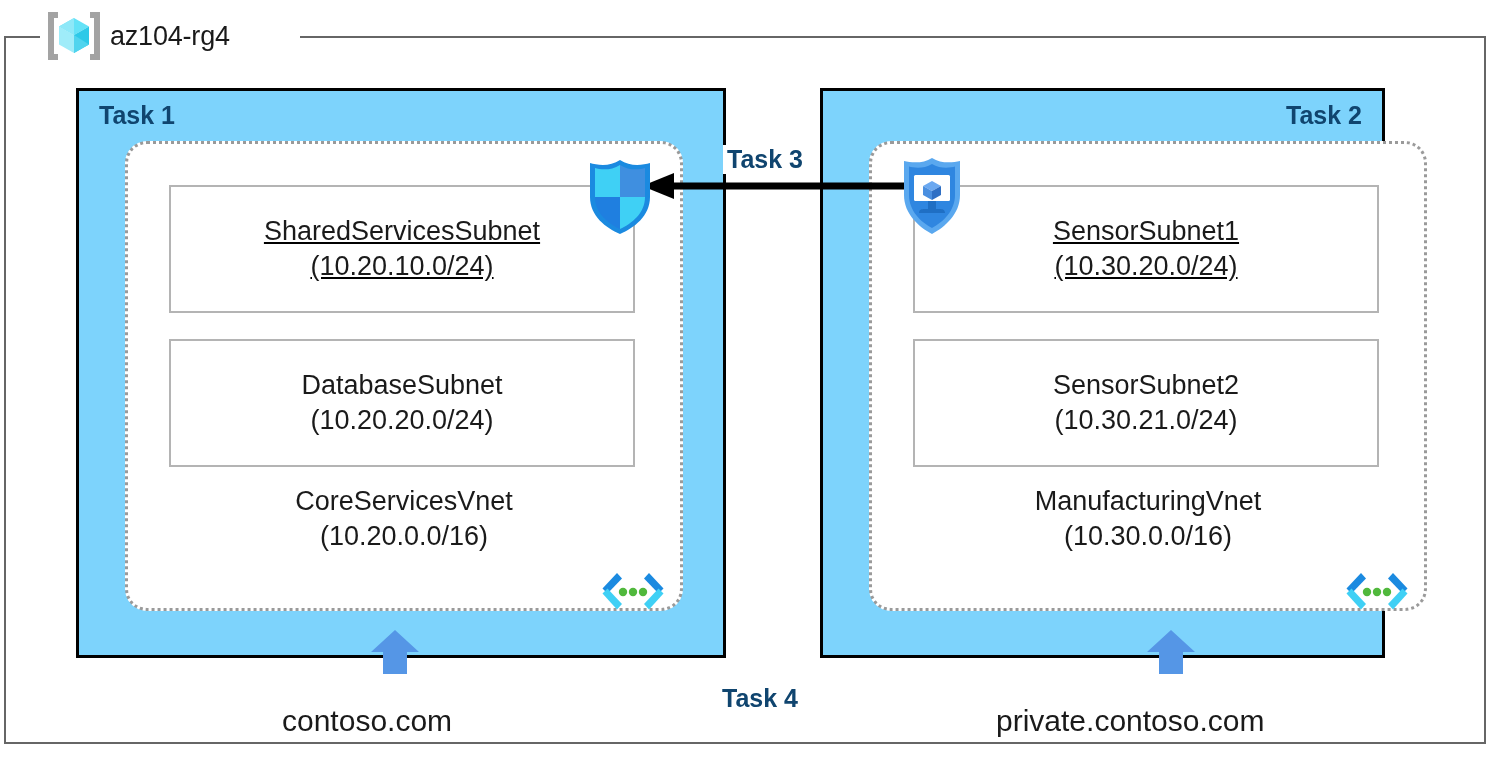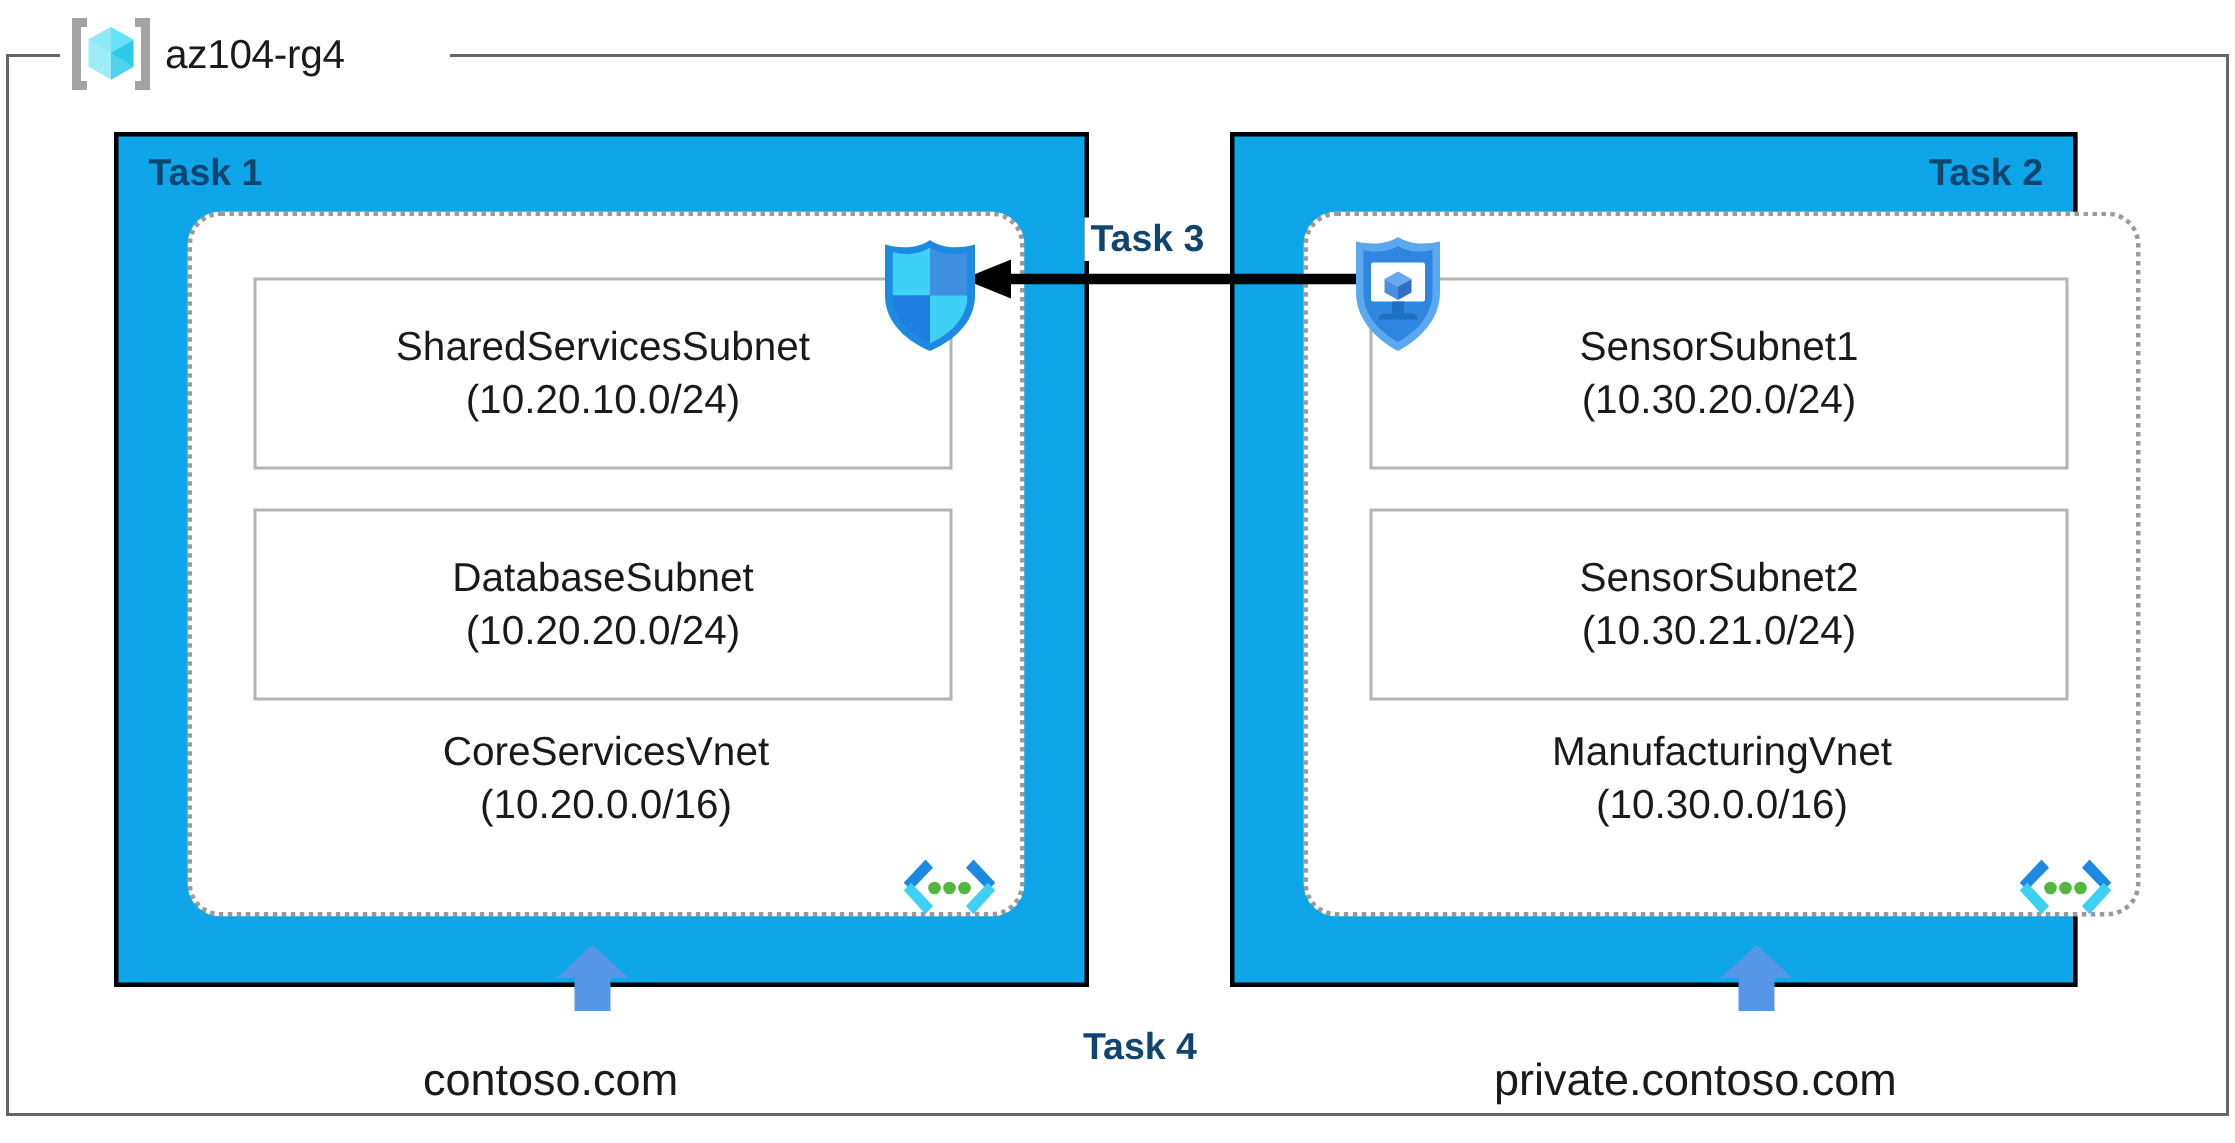--- a/index.html
+++ b/index.html
@@ -72,7 +72,7 @@
   
   .task-panel {
     position: absolute;
-    background: #0ea5e9;
+    background: #7dd3fc;
     border: 3px solid #000000;
     box-sizing: border-box;
   }

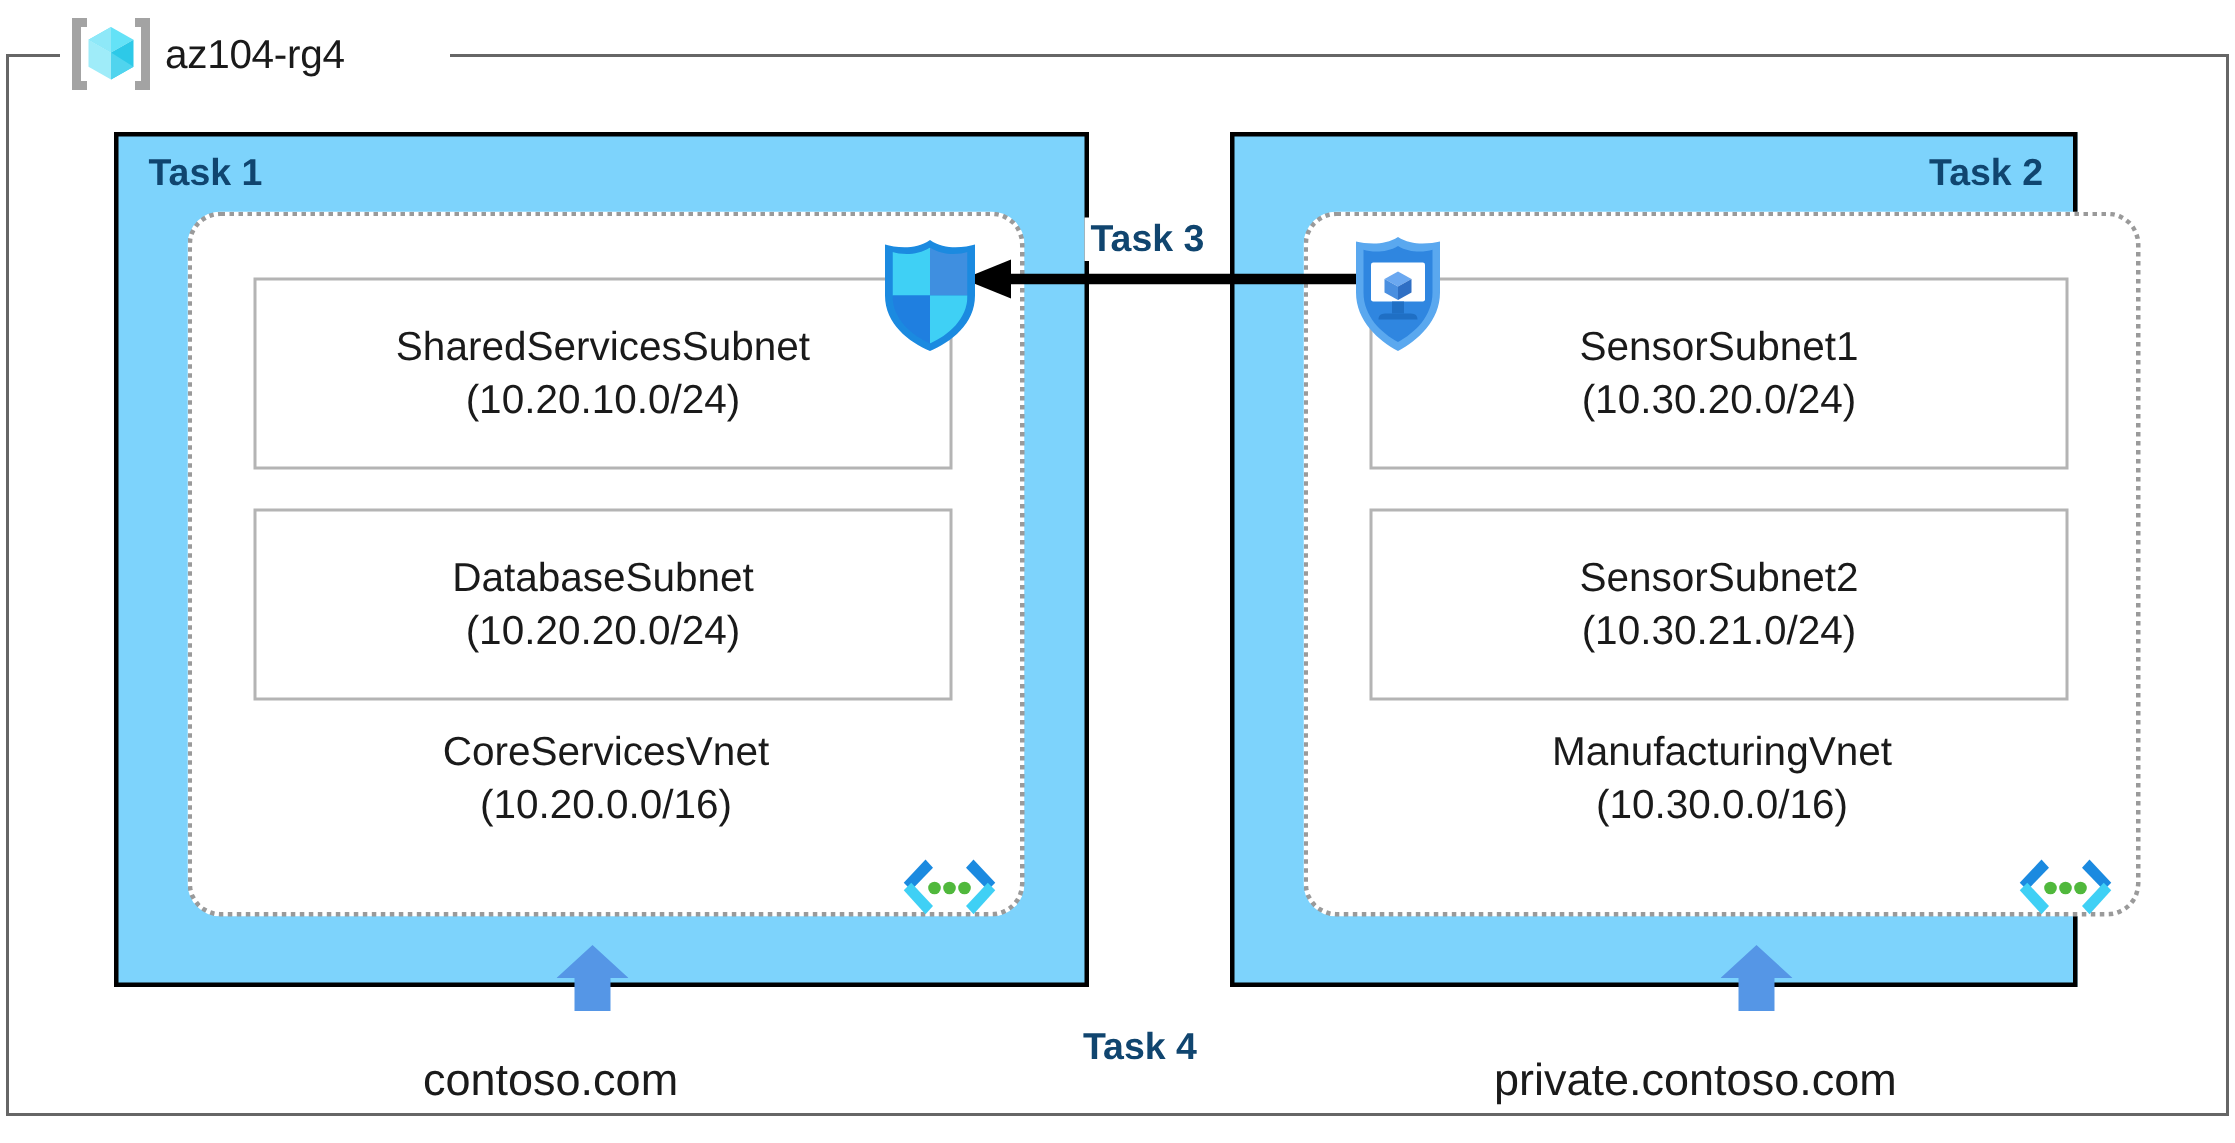--- a/index.html
+++ b/index.html
@@ -117,7 +117,7 @@
     align-items: center;
     justify-content: center;
   }
-  .subnet-box.row1 { top: 41px; }
+  .subnet-box.row1 { top: 41px; text-decoration: underline; }
   .subnet-box.row2 { top: 195px; }
 
   .subnet-name {

